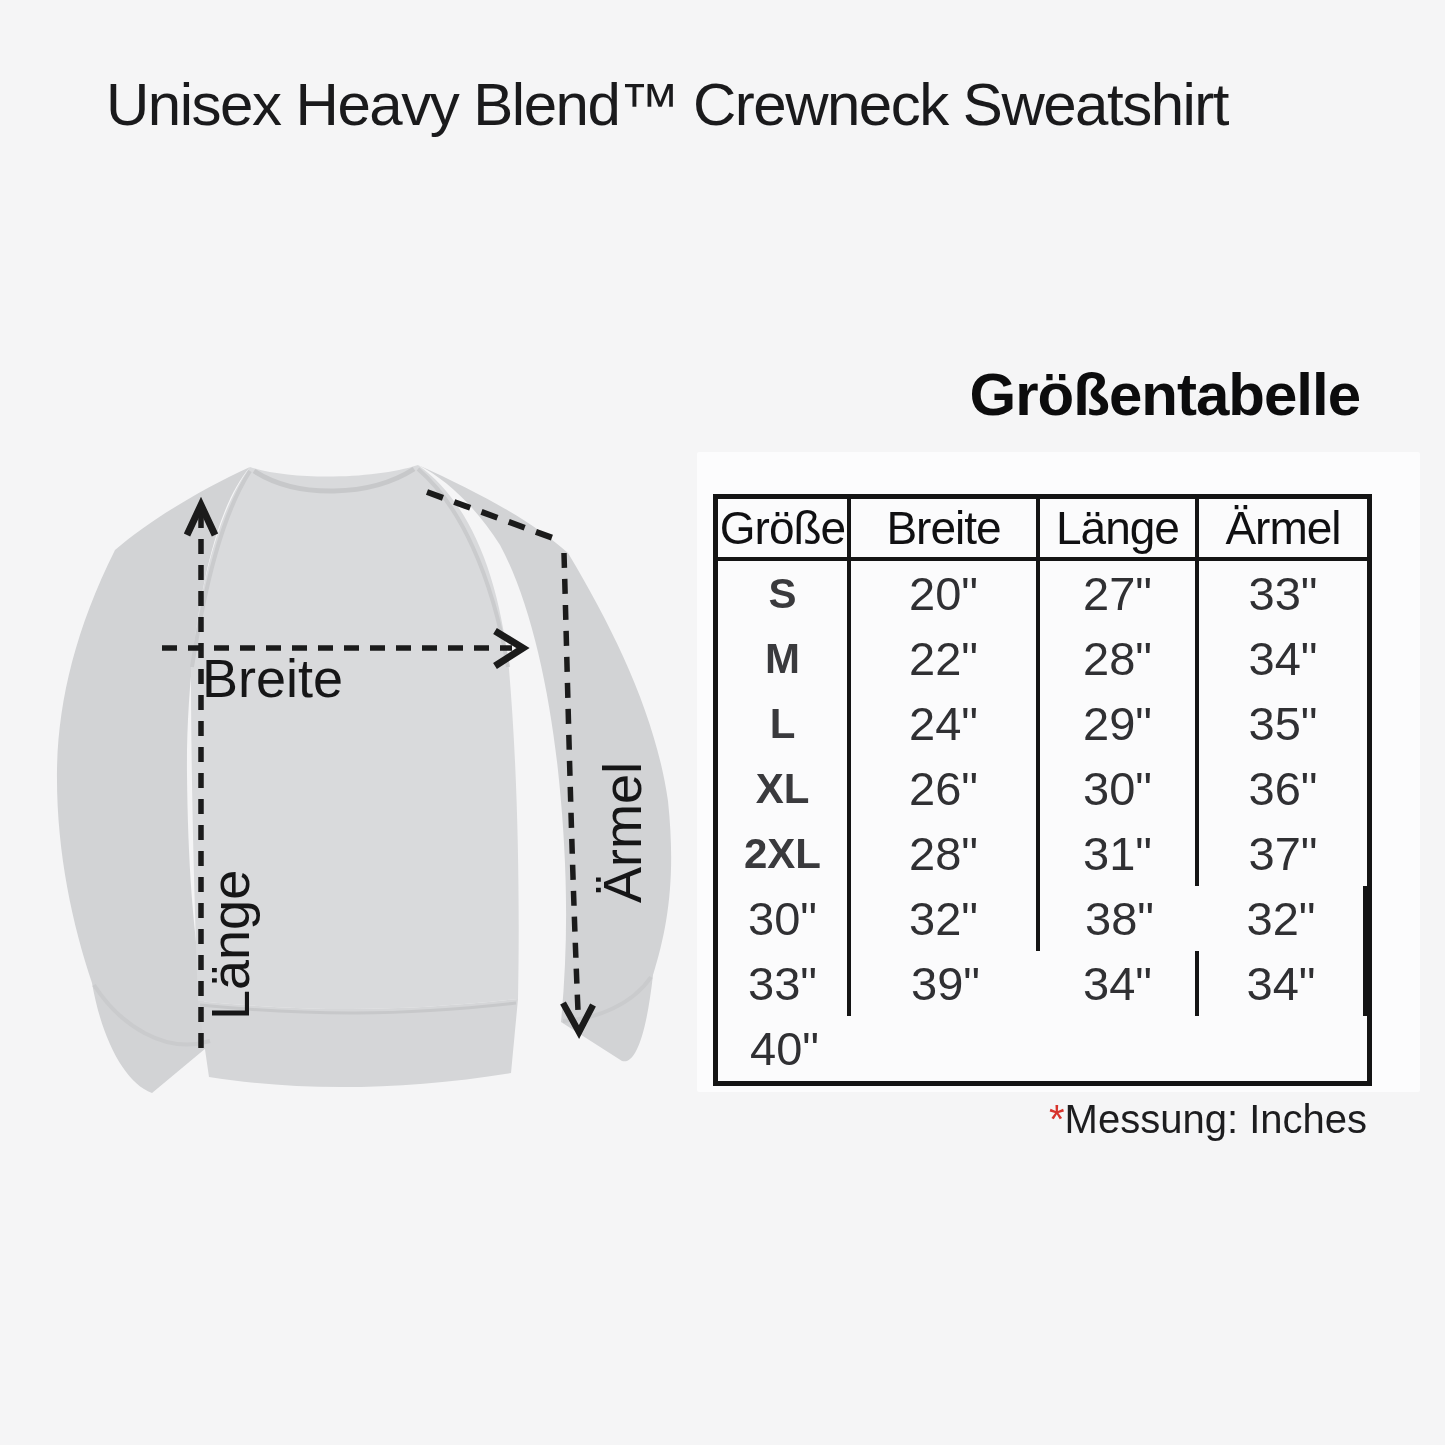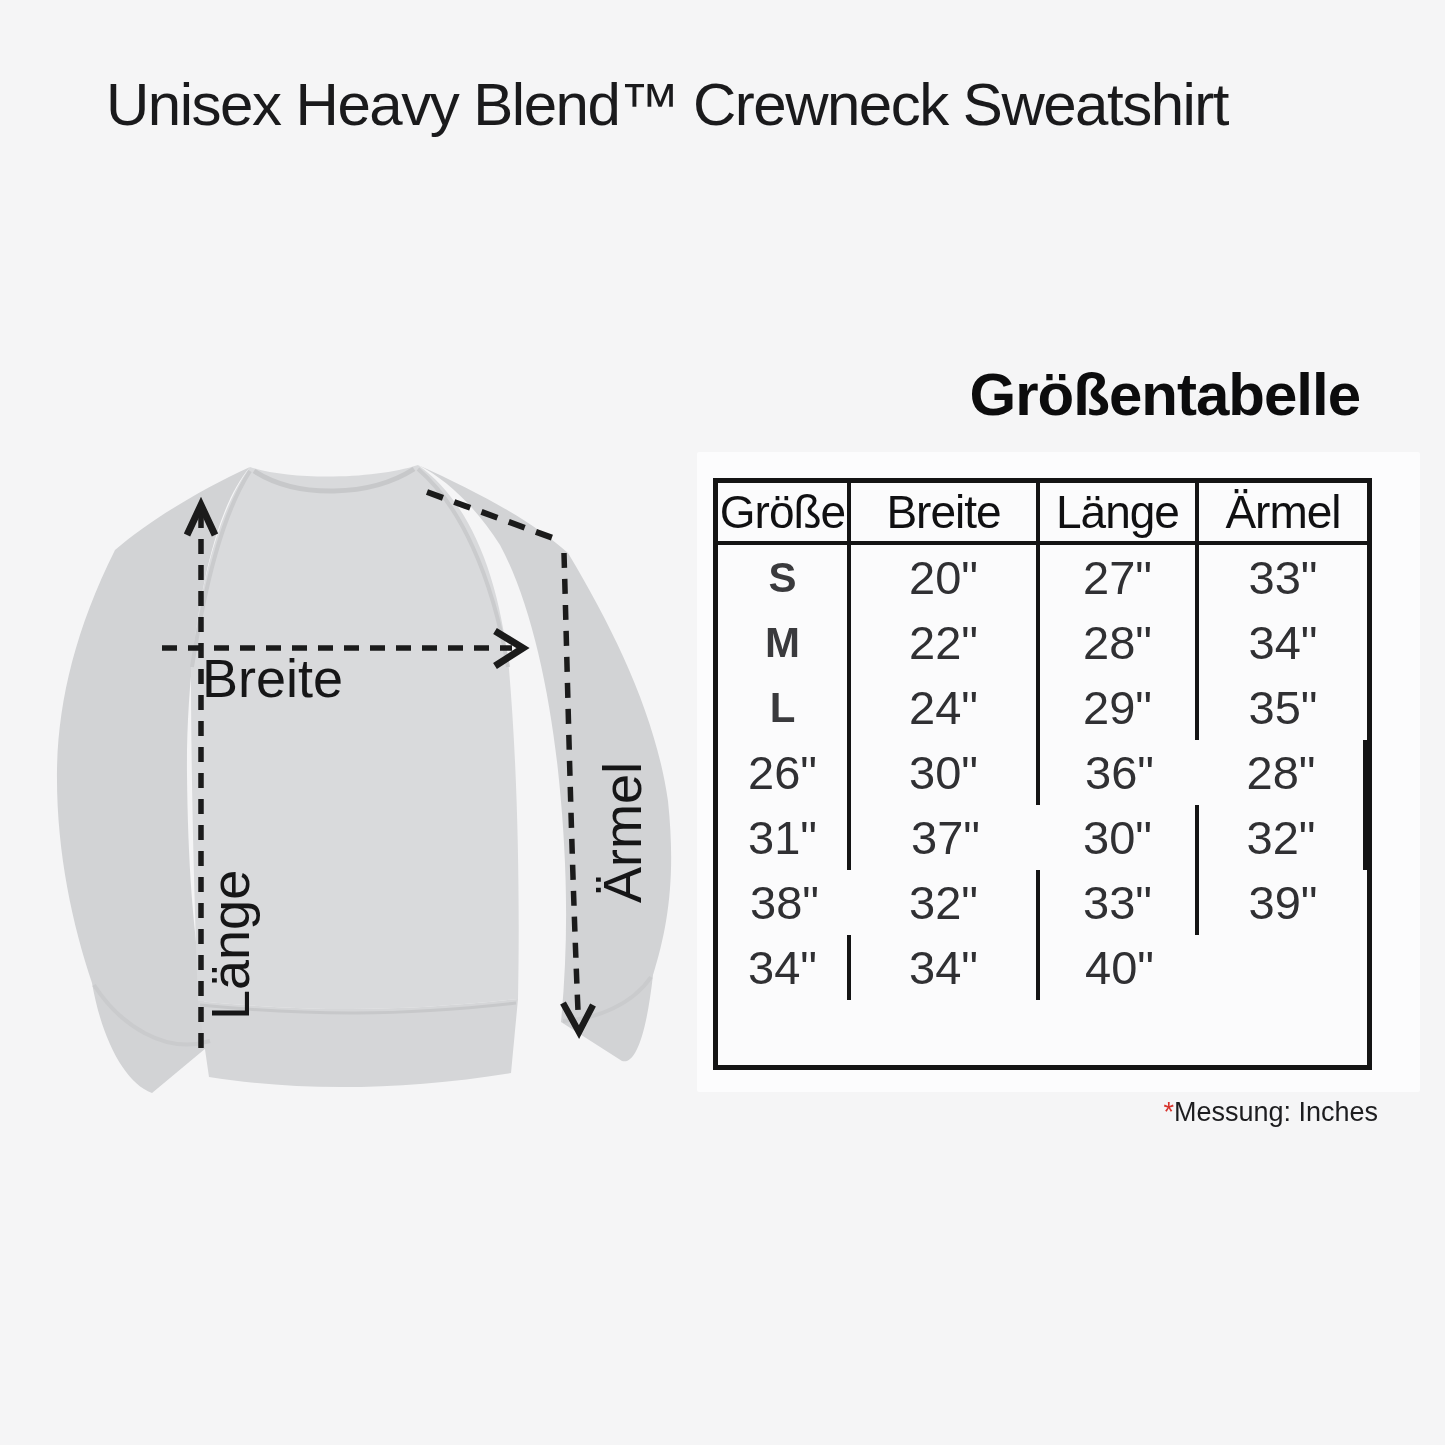--- a/index.html
+++ b/index.html
@@ -24,7 +24,7 @@
     background:#fcfcfd;border-radius:2px;
   }
   .size-table{
-    position:absolute;left:713px;top:478px;width:659px;height:592px;
+    position:absolute;left:713px;top:494px;width:659px;height:592px;
     box-sizing:border-box;border:5px solid #141414;background:#fbfbfc;
     display:grid;
     grid-template-columns:133px 189px 159px 168px;

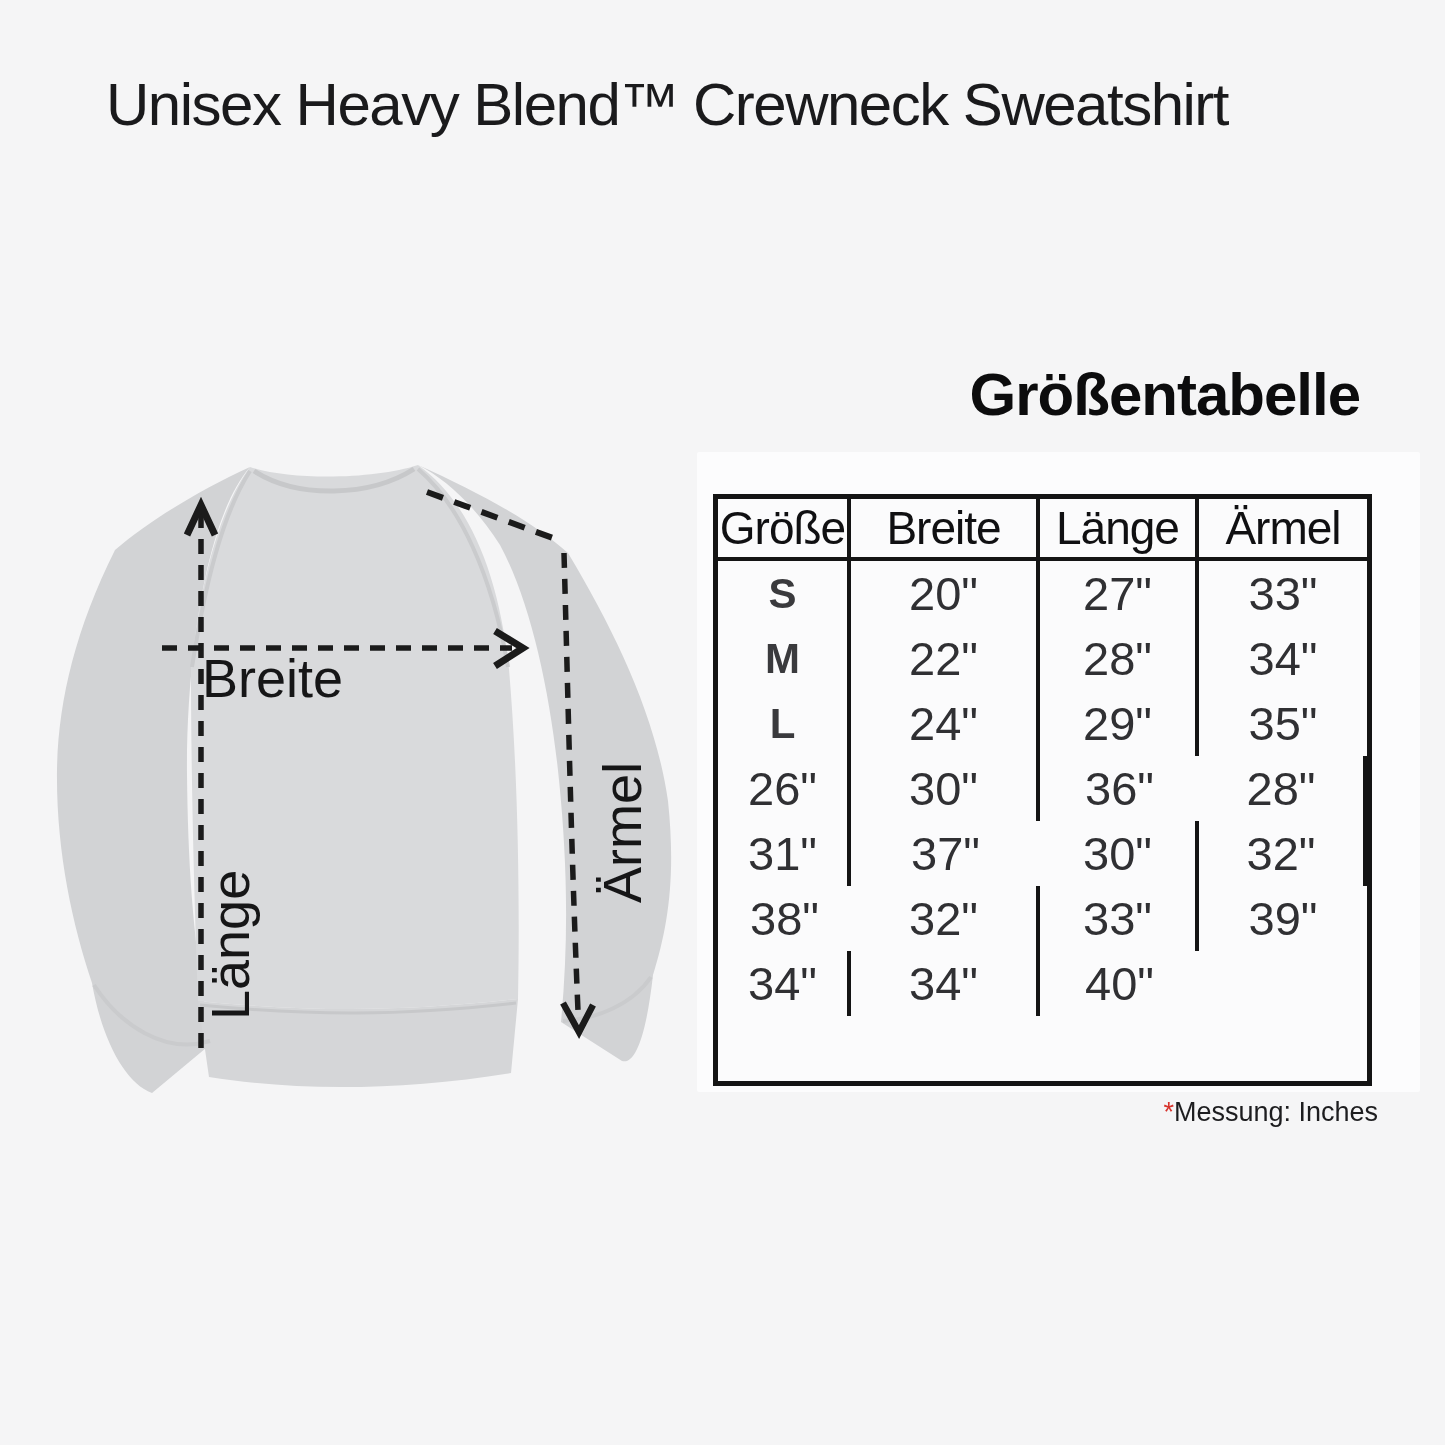--- a/index.html
+++ b/index.html
@@ -75,6 +75,7 @@
     <div class="cell td">24"</div>
     <div class="cell td">29"</div>
     <div class="cell td last">35"</div>
+    <div class="cell td size">XL</div>
     <div class="cell td">26"</div>
     <div class="cell td">30"</div>
     <div class="cell td last">36"</div>

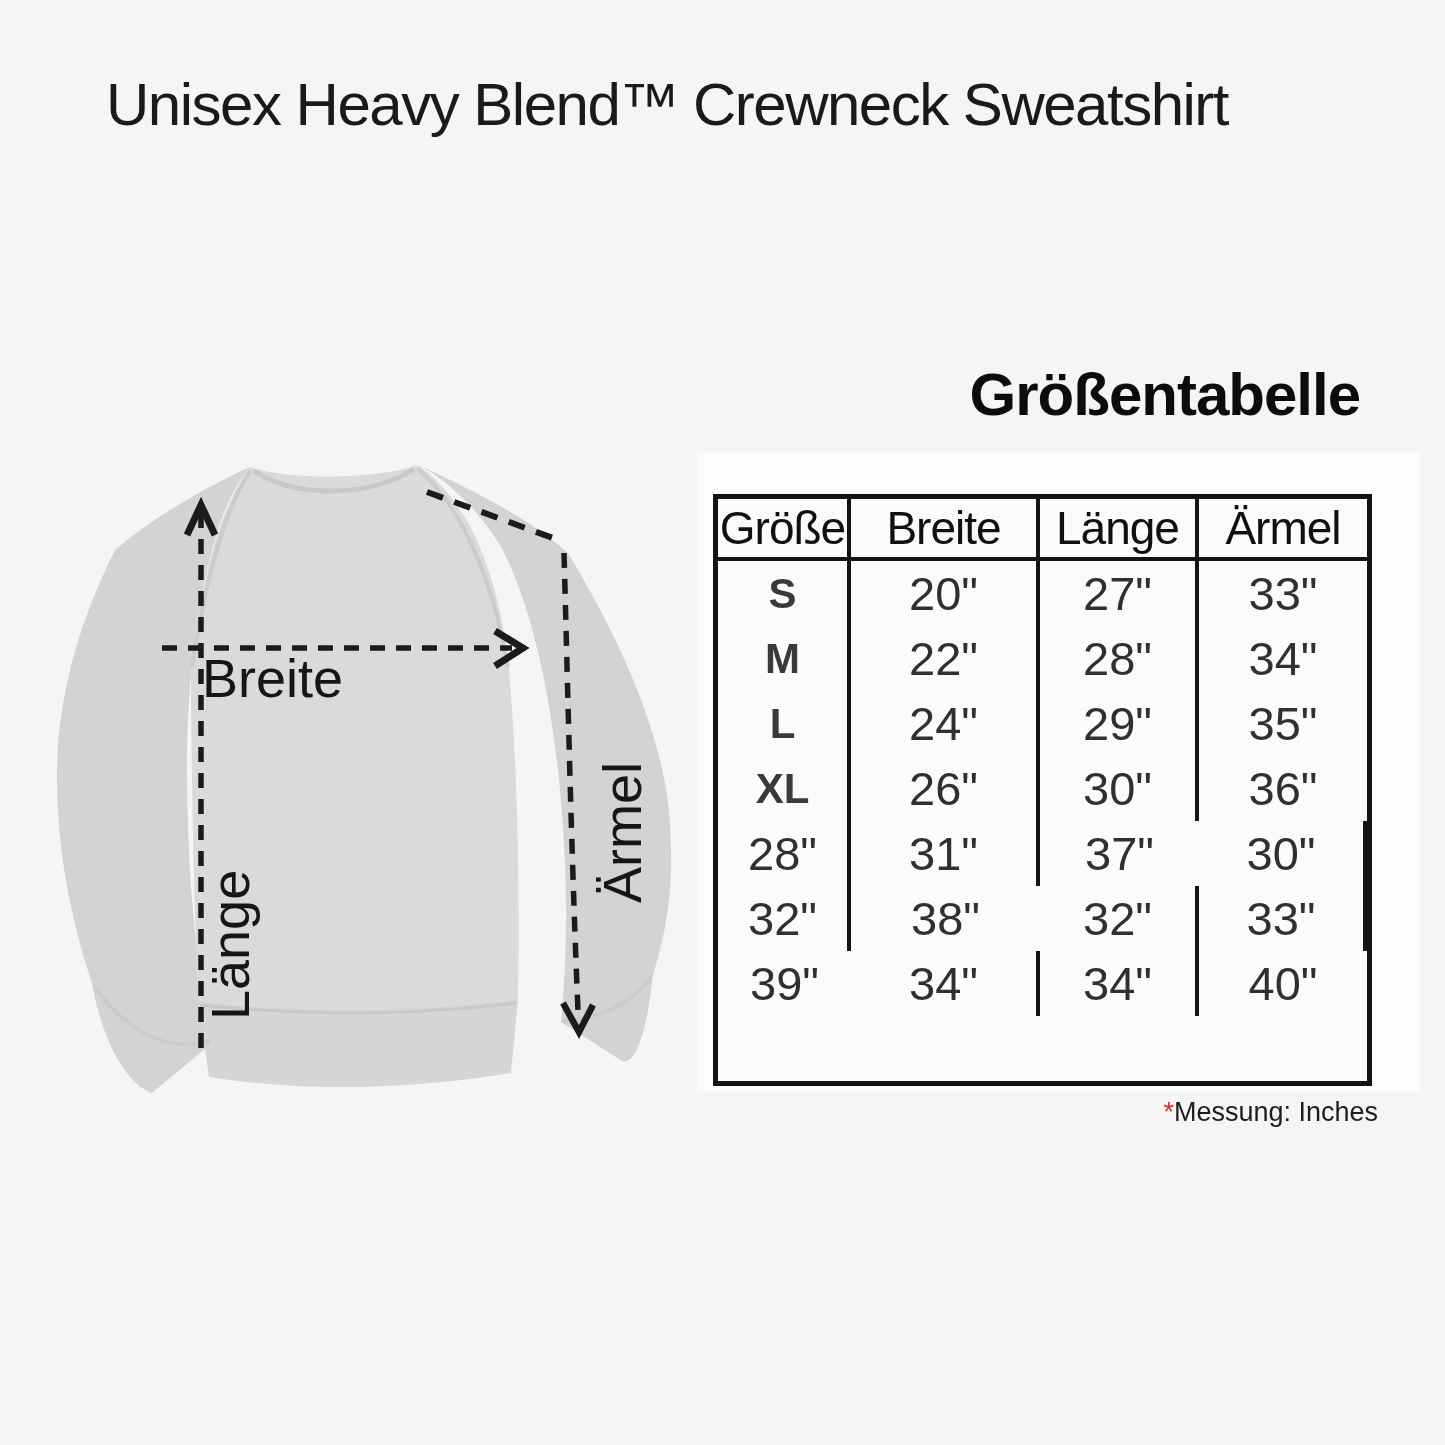--- a/index.html
+++ b/index.html
@@ -79,6 +79,7 @@
     <div class="cell td">26"</div>
     <div class="cell td">30"</div>
     <div class="cell td last">36"</div>
+    <div class="cell td size">2XL</div>
     <div class="cell td">28"</div>
     <div class="cell td">31"</div>
     <div class="cell td last">37"</div>

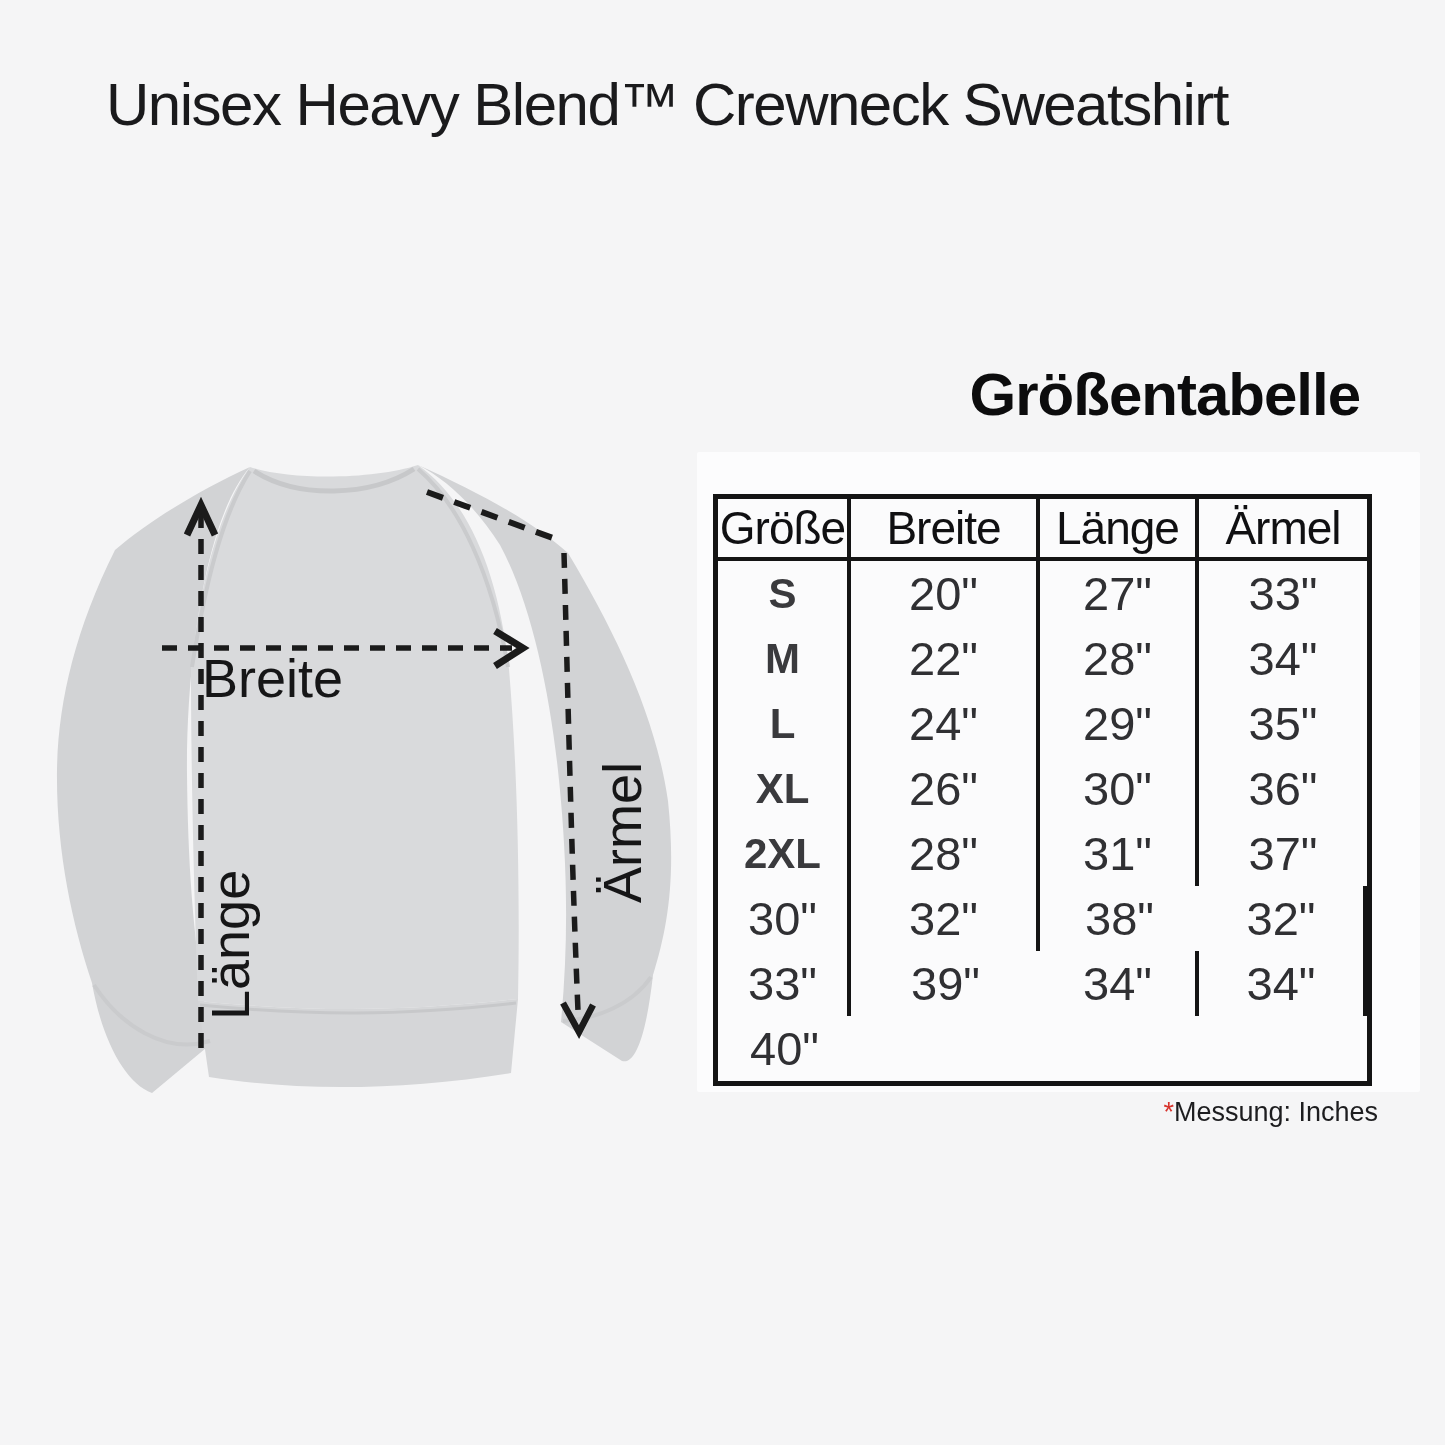--- a/index.html
+++ b/index.html
@@ -42,8 +42,8 @@
   .size-table .td{font-size:47px;color:#303033;}
   .size-table .td.size{font-size:42px;font-weight:700;color:#3a3a3d;}
   .footnote{
-    position:absolute;top:1097px;right:67px;width:520px;
-    text-align:right;font-size:27px;color:#1d1d1f;white-space:nowrap;
+    position:absolute;top:1097px;right:78px;width:520px;
+    text-align:right;font-size:40px;color:#1d1d1f;white-space:nowrap;
   }
   .footnote .star{color:#d7332c;}
   .diagram-wrap{position:absolute;left:40px;top:445px;width:640px;height:660px;}

